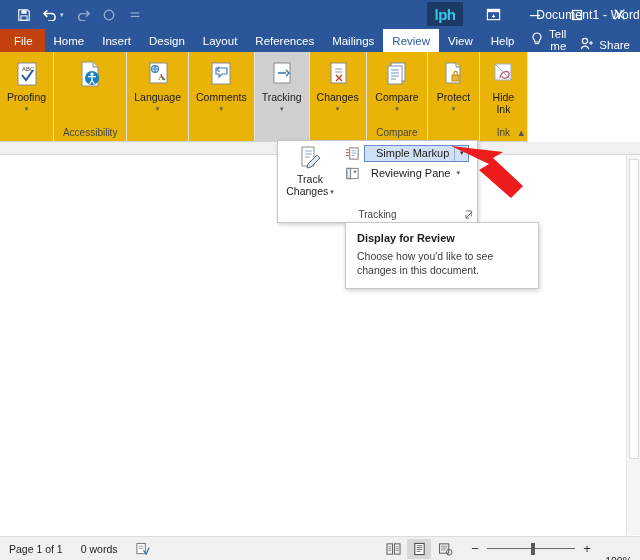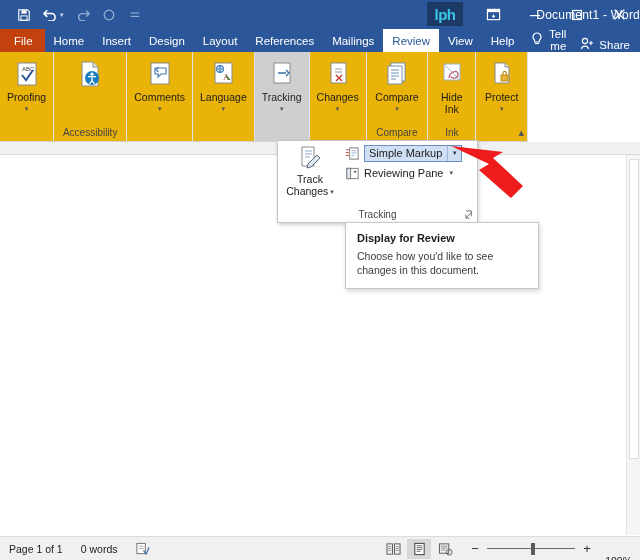--- a/index.html
+++ b/index.html
@@ -310,23 +310,6 @@
       <div class="rgroup-name">Accessibility</div>
     </div>
 
-    <div class="rgroup" style="width:72px;">
-      <div class="rgroup-items">
-        <div class="rbtn">
-          <div class="rbtn-ico">
-            <svg width="28" height="28" viewBox="0 0 28 28">
-                <rect x="5" y="3" width="18" height="21" fill="#fff" stroke="#8a8a8a" stroke-width="1"></rect>
-                <path d="M9 8 h11 v6 h-5 l-3 3 v-3 H9z" fill="#fff" stroke="#4a7fb5" stroke-width="1.2"></path>
-                <path d="M12.5 7 L10 9.5 L12.5 12" fill="none" stroke="#4a7fb5" stroke-width="1.2"></path>
-              </svg>
-          </div>
-          <div class="rbtn-lbl">Comments</div>
-          <div class="rbtn-caret">▾</div>
-        </div>
-      </div>
-      <div class="rgroup-name"></div>
-    </div>
-
     <div class="rgroup" style="width:68px;">
       <div class="rgroup-items">
         <div class="rbtn">
@@ -340,6 +323,23 @@
               </svg>
           </div>
           <div class="rbtn-lbl">Language</div>
+          <div class="rbtn-caret">▾</div>
+        </div>
+      </div>
+      <div class="rgroup-name"></div>
+    </div>
+
+    <div class="rgroup" style="width:72px;">
+      <div class="rgroup-items">
+        <div class="rbtn">
+          <div class="rbtn-ico">
+            <svg width="28" height="28" viewBox="0 0 28 28">
+                <rect x="5" y="3" width="18" height="21" fill="#fff" stroke="#8a8a8a" stroke-width="1"></rect>
+                <path d="M9 8 h11 v6 h-5 l-3 3 v-3 H9z" fill="#fff" stroke="#4a7fb5" stroke-width="1.2"></path>
+                <path d="M12.5 7 L10 9.5 L12.5 12" fill="none" stroke="#4a7fb5" stroke-width="1.2"></path>
+              </svg>
+          </div>
+          <div class="rbtn-lbl">Comments</div>
           <div class="rbtn-caret">▾</div>
         </div>
       </div>

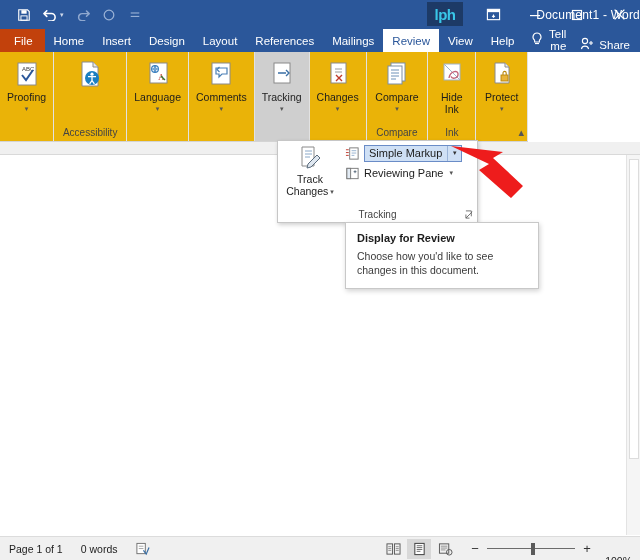--- a/index.html
+++ b/index.html
@@ -396,22 +396,6 @@
       <div class="rgroup-name">Compare</div>
     </div>
 
-    <div class="rgroup" style="width:58px;">
-      <div class="rgroup-items">
-        <div class="rbtn">
-          <div class="rbtn-ico">
-            <svg width="28" height="28" viewBox="0 0 28 28">
-                <rect x="6" y="4" width="16" height="16" fill="#fff" stroke="#9fb3c8" stroke-width="1"></rect>
-                <path d="M6 4 L22 20" stroke="#9fb3c8" stroke-width="1"></path>
-                <path d="M11 18 c1-7 10-9 9-3 c-.6 3.6-6 4.4-7 1.4" fill="none" stroke="#c0637a" stroke-width="1.4"></path>
-              </svg>
-          </div>
-          <div class="rbtn-lbl two">Hide Ink</div>
-        </div>
-      </div>
-      <div class="rgroup-name">Ink</div>
-    </div>
-
     <div class="rgroup" style="width:62px;">
       <div class="rgroup-items">
         <div class="rbtn">
@@ -428,6 +412,22 @@
         </div>
       </div>
       <div class="rgroup-name"></div>
+    </div>
+
+    <div class="rgroup" style="width:58px;">
+      <div class="rgroup-items">
+        <div class="rbtn">
+          <div class="rbtn-ico">
+            <svg width="28" height="28" viewBox="0 0 28 28">
+                <rect x="6" y="4" width="16" height="16" fill="#fff" stroke="#9fb3c8" stroke-width="1"></rect>
+                <path d="M6 4 L22 20" stroke="#9fb3c8" stroke-width="1"></path>
+                <path d="M11 18 c1-7 10-9 9-3 c-.6 3.6-6 4.4-7 1.4" fill="none" stroke="#c0637a" stroke-width="1.4"></path>
+              </svg>
+          </div>
+          <div class="rbtn-lbl two">Hide Ink</div>
+        </div>
+      </div>
+      <div class="rgroup-name">Ink</div>
     </div>
 
     <div class="ribbon-collapse">▴</div>

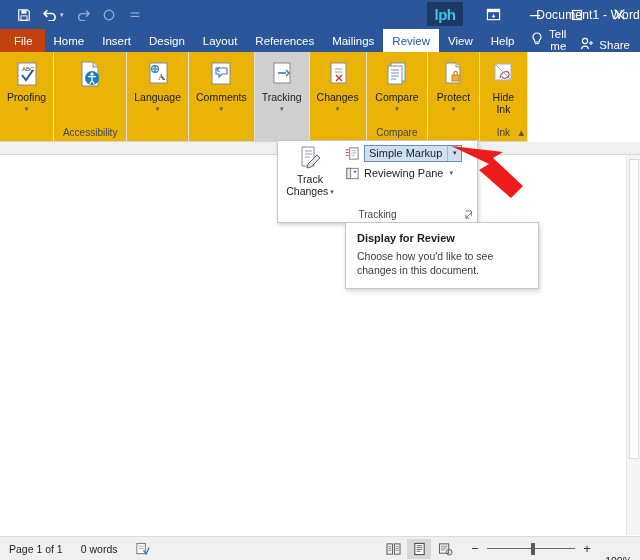--- a/index.html
+++ b/index.html
@@ -126,7 +126,7 @@
     height: 18px; display: flex; align-items: center; gap: 4px; padding-left: 1px;
   }
   .tmenu-ico { width: 15px; height: 15px; display: flex; align-items: center; justify-content: center; }
-  .tmenu-lbl { font-size: 11px; color: #1c1c1c; white-space: nowrap; }
+  .tmenu-lbl { font-size: 11px; color: #1c1c1c; white-space: nowrap; margin-left: 7px; }
   .tmenu-caret { font-size: 7px; color: #555; margin-left: 2px; }
   .tmenu-item.selected .split {
     display: flex; align-items: center; border: 1px solid #6a8cc7; background: #cfe0f5; height: 17px;

